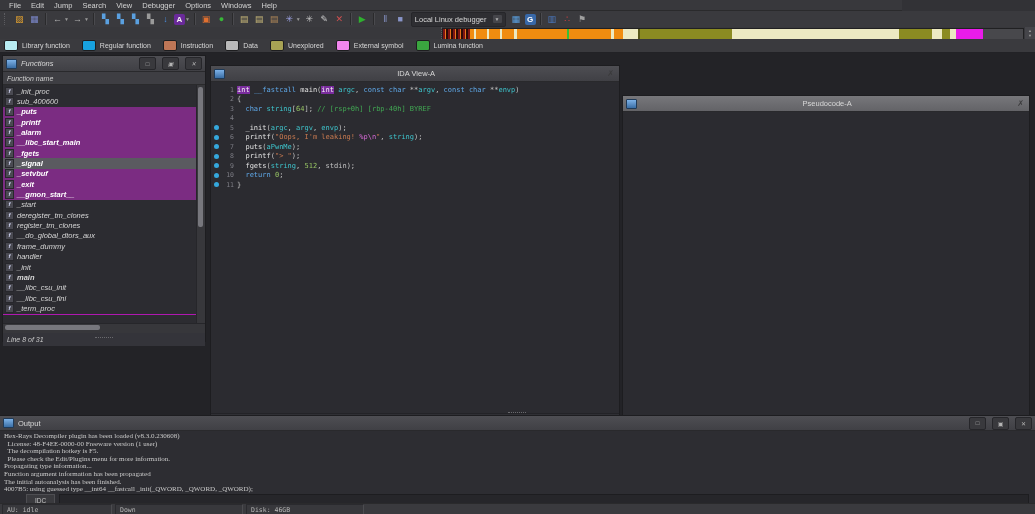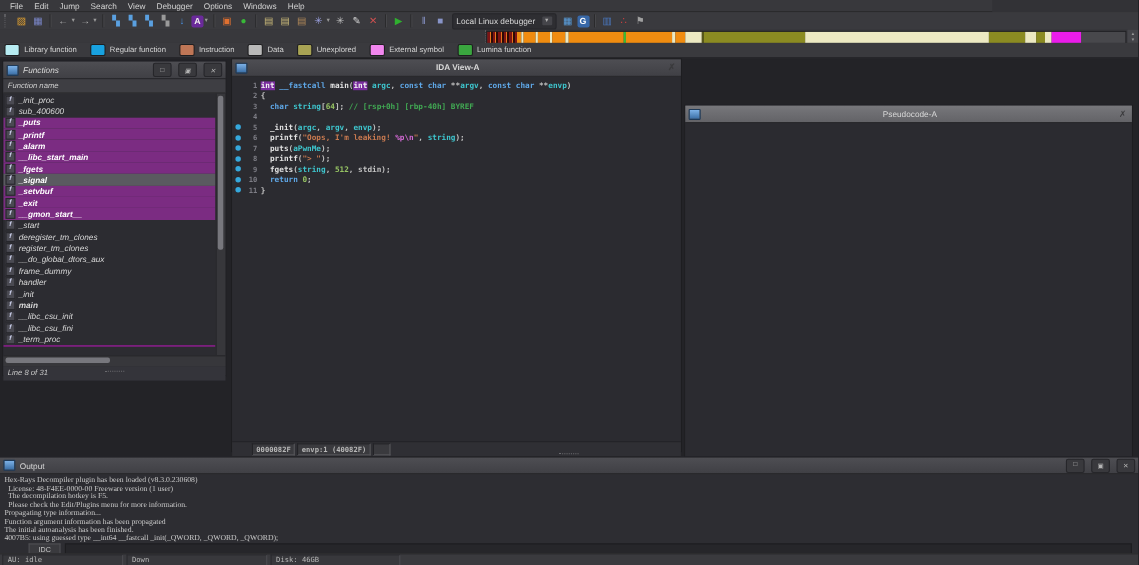--- a/index.html
+++ b/index.html
@@ -356,7 +356,7 @@
     </div>
 
 
-    <div class="panel" style="left:210px;top:0;width:410px;height:358px;font-weight:bold;">
+    <div class="panel" style="left:210px;top:12px;width:410px;height:358px;">
       <div class="ptitle">
         <span class="winicon"></span>
         <span class="t center">IDA View-A</span>

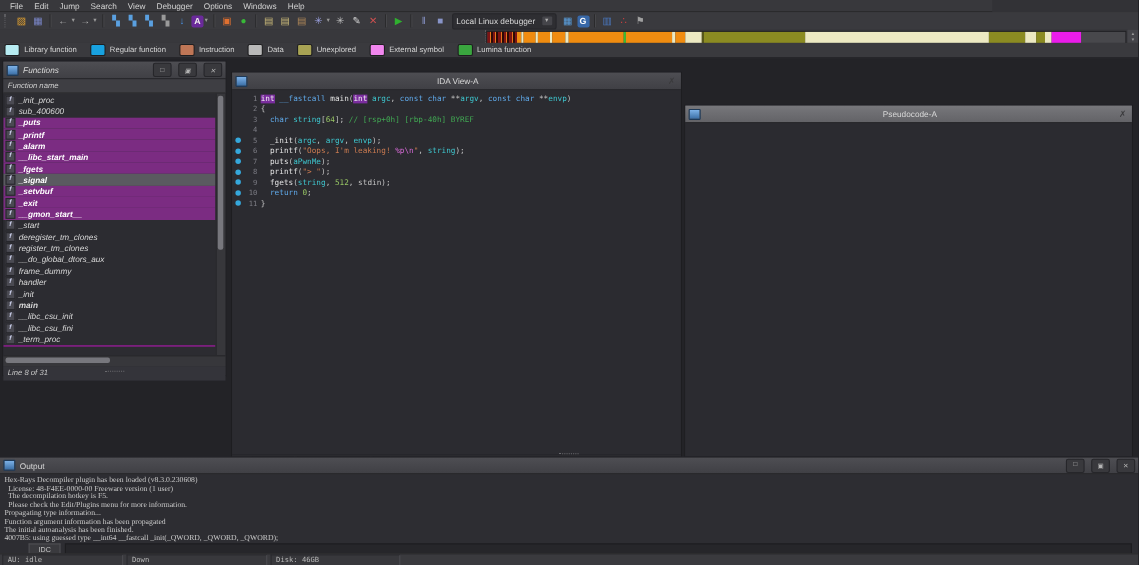--- a/index.html
+++ b/index.html
@@ -102,7 +102,7 @@
   .idcinput{flex:1;height:9px;background:#26262a;border:1px solid #1d1d20;}
   
   .statusbar{position:absolute;left:0;top:503px;width:1035px;height:11px;background:#3a3a3e;
-             border-top:1px solid #2a2a2c;display:flex;align-items:center;gap:3px;padding-left:2px;box-sizing:border-box;}
+             border-top:1px solid #2a2a2c;display:flex;gap:3px;padding-left:2px;box-sizing:border-box;}
   .sb-box{height:9px;display:flex;align-items:center;padding:0 4px;background:#38383c;
           border:1px solid #2a2a2e;border-bottom-color:#4c4c50;border-right-color:#4c4c50;}
   .sb-box span{font-size:6.5px;color:#b8b8b8;font-family:"DejaVu Sans Mono",monospace;white-space:pre;}

